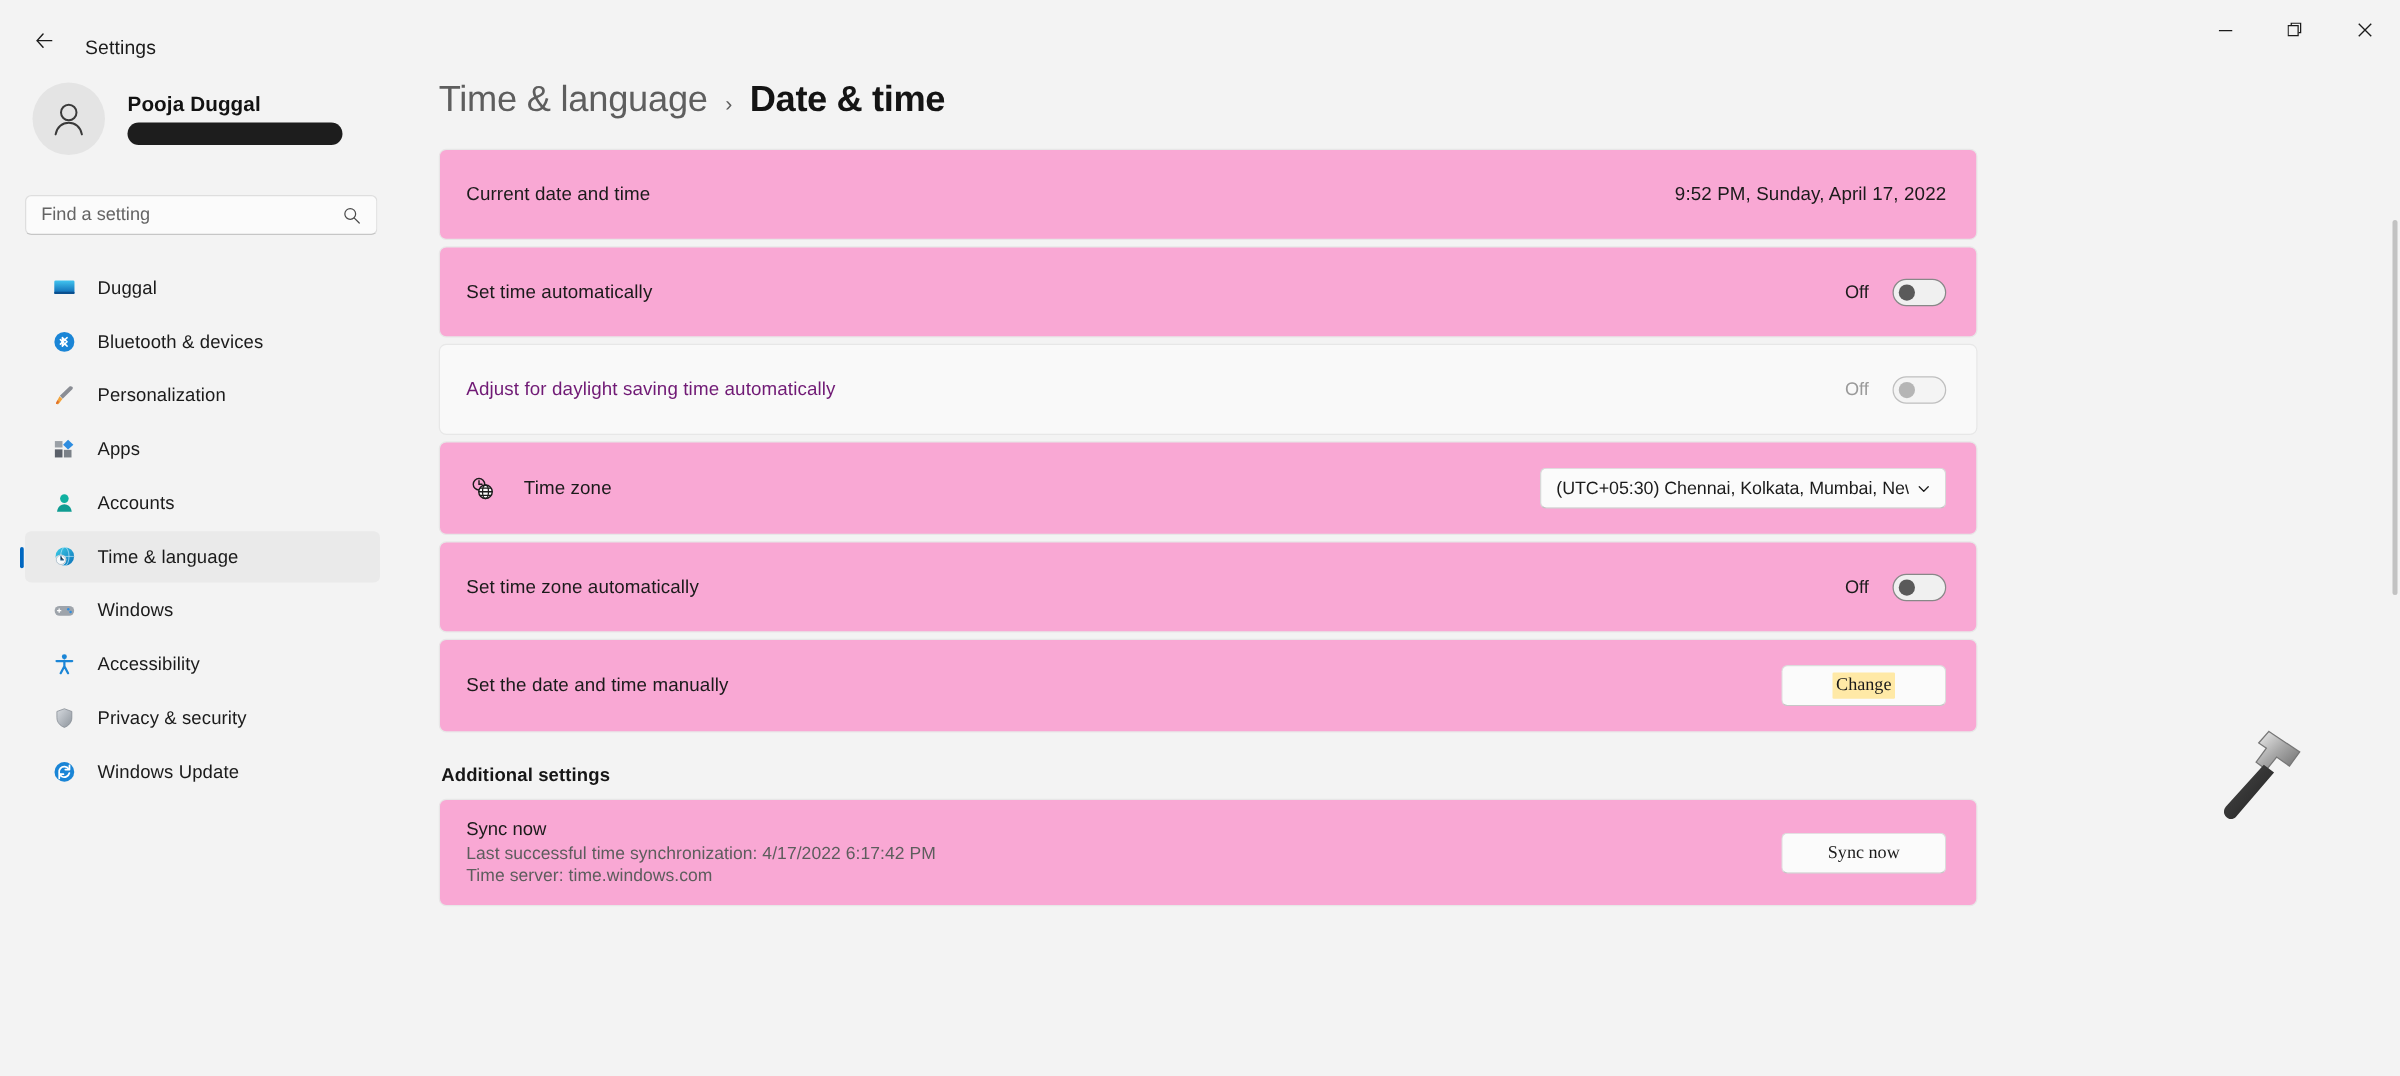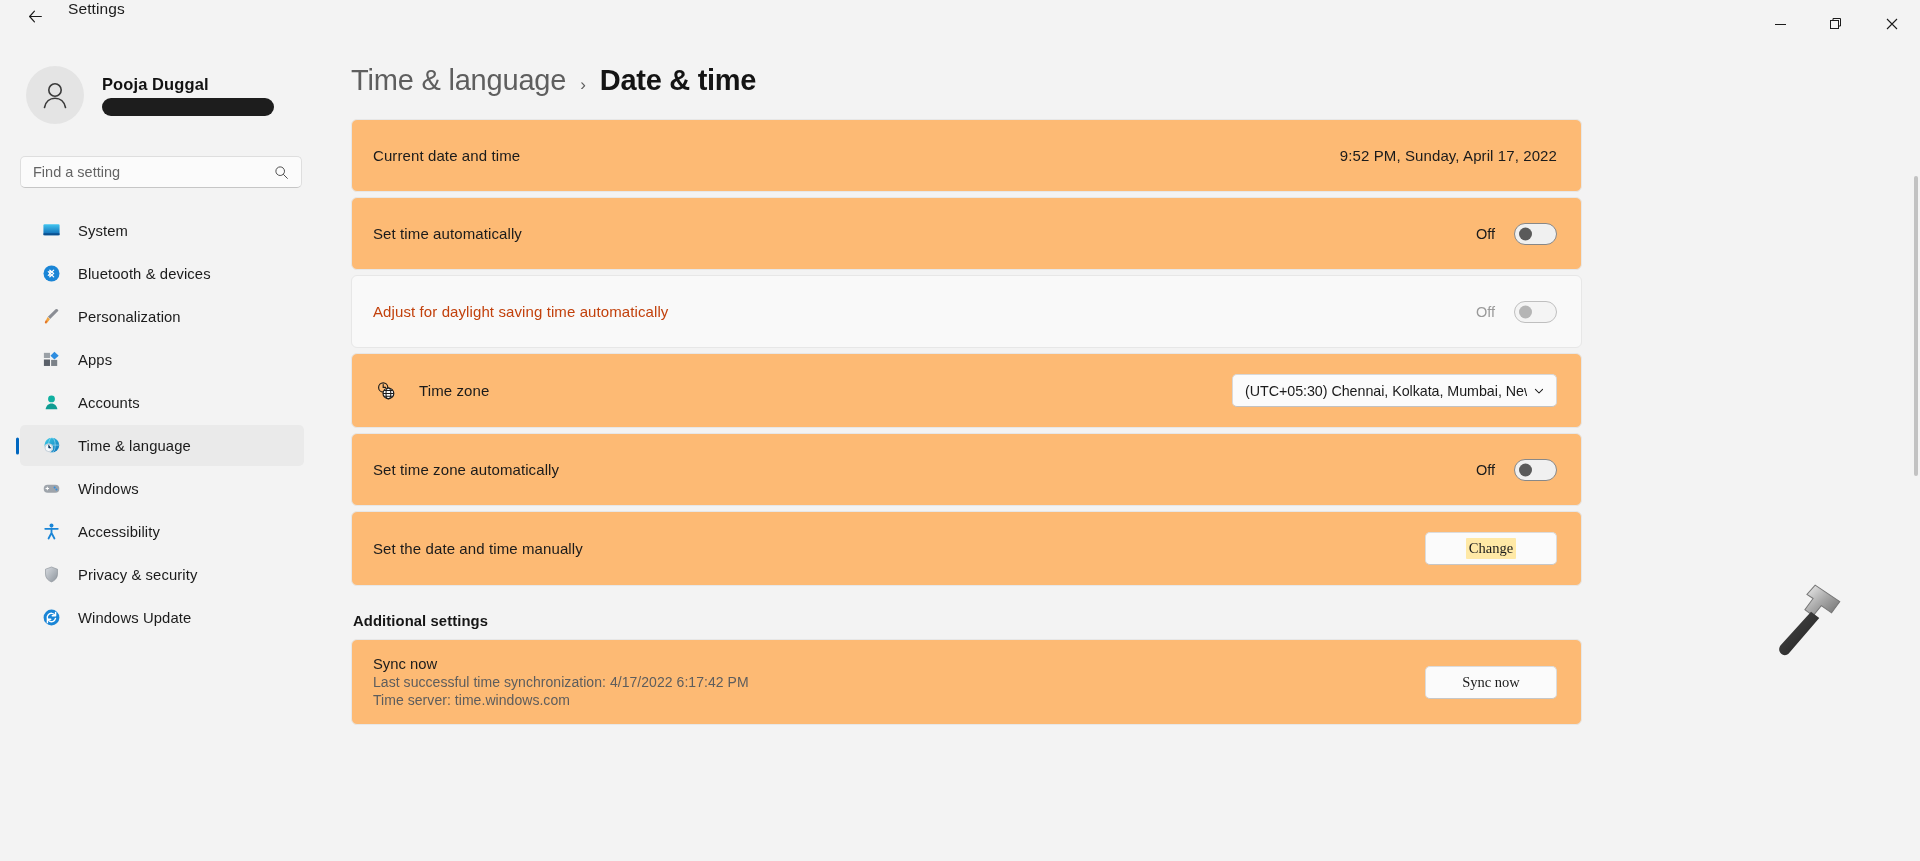--- a/index.html
+++ b/index.html
@@ -12,7 +12,7 @@
   .window { position: relative; width: 1920px; height: 861px; background: #f3f3f3; display: flex; flex-direction: column; }
 
   
-  .titlebar { height: 48px; flex: 0 0 48px; display: flex; align-items: flex-start; padding-left: 16px; }
+  .titlebar { height: 48px; flex: 0 0 48px; display: flex; align-items: flex-end; padding-left: 16px; }
   .back-btn {
     width: 38px; height: 32px; display: flex; align-items: center; justify-content: center;
     border-radius: 5px; cursor: pointer; color: #1b1b1b;

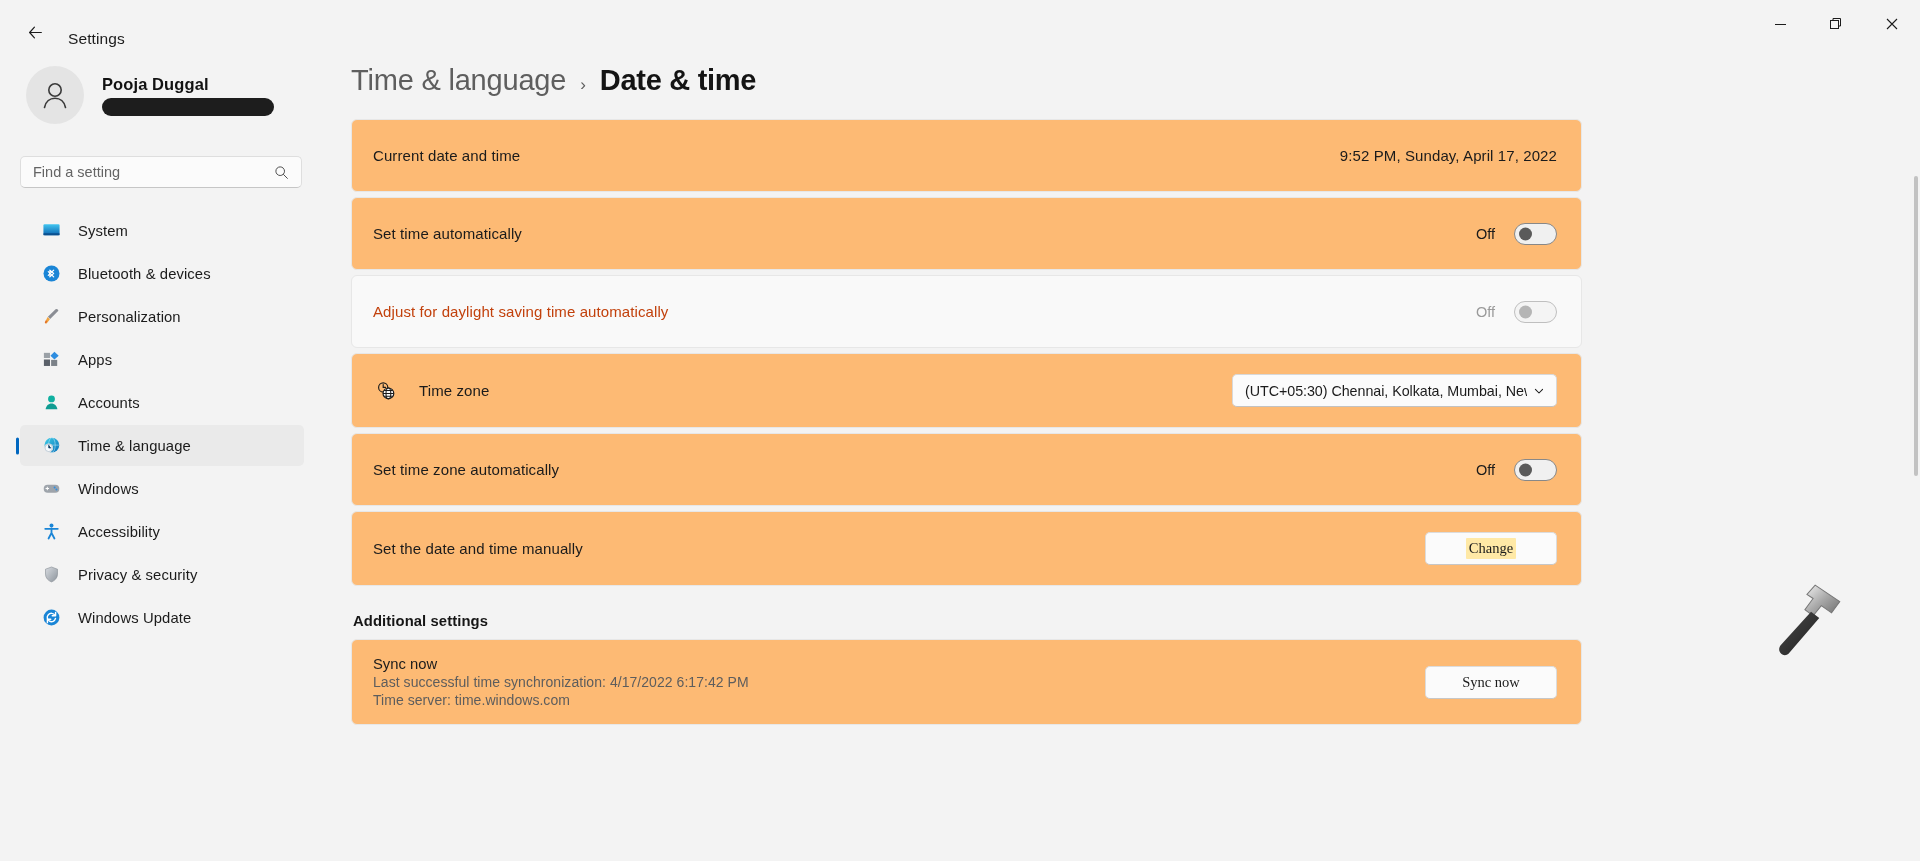--- a/index.html
+++ b/index.html
@@ -70,7 +70,7 @@
   .content { padding: 22px 0 0 19px; width: 1250px; }
 
   .card {
-    background: #fdba74; border: 1px solid #e7e7e7; border-radius: 6px;
+    background: #f9a8d4; border: 1px solid #e7e7e7; border-radius: 6px;
     margin-bottom: 5px; display: flex; align-items: center;
     padding: 0 24px 0 21px; min-height: 73px;
   }

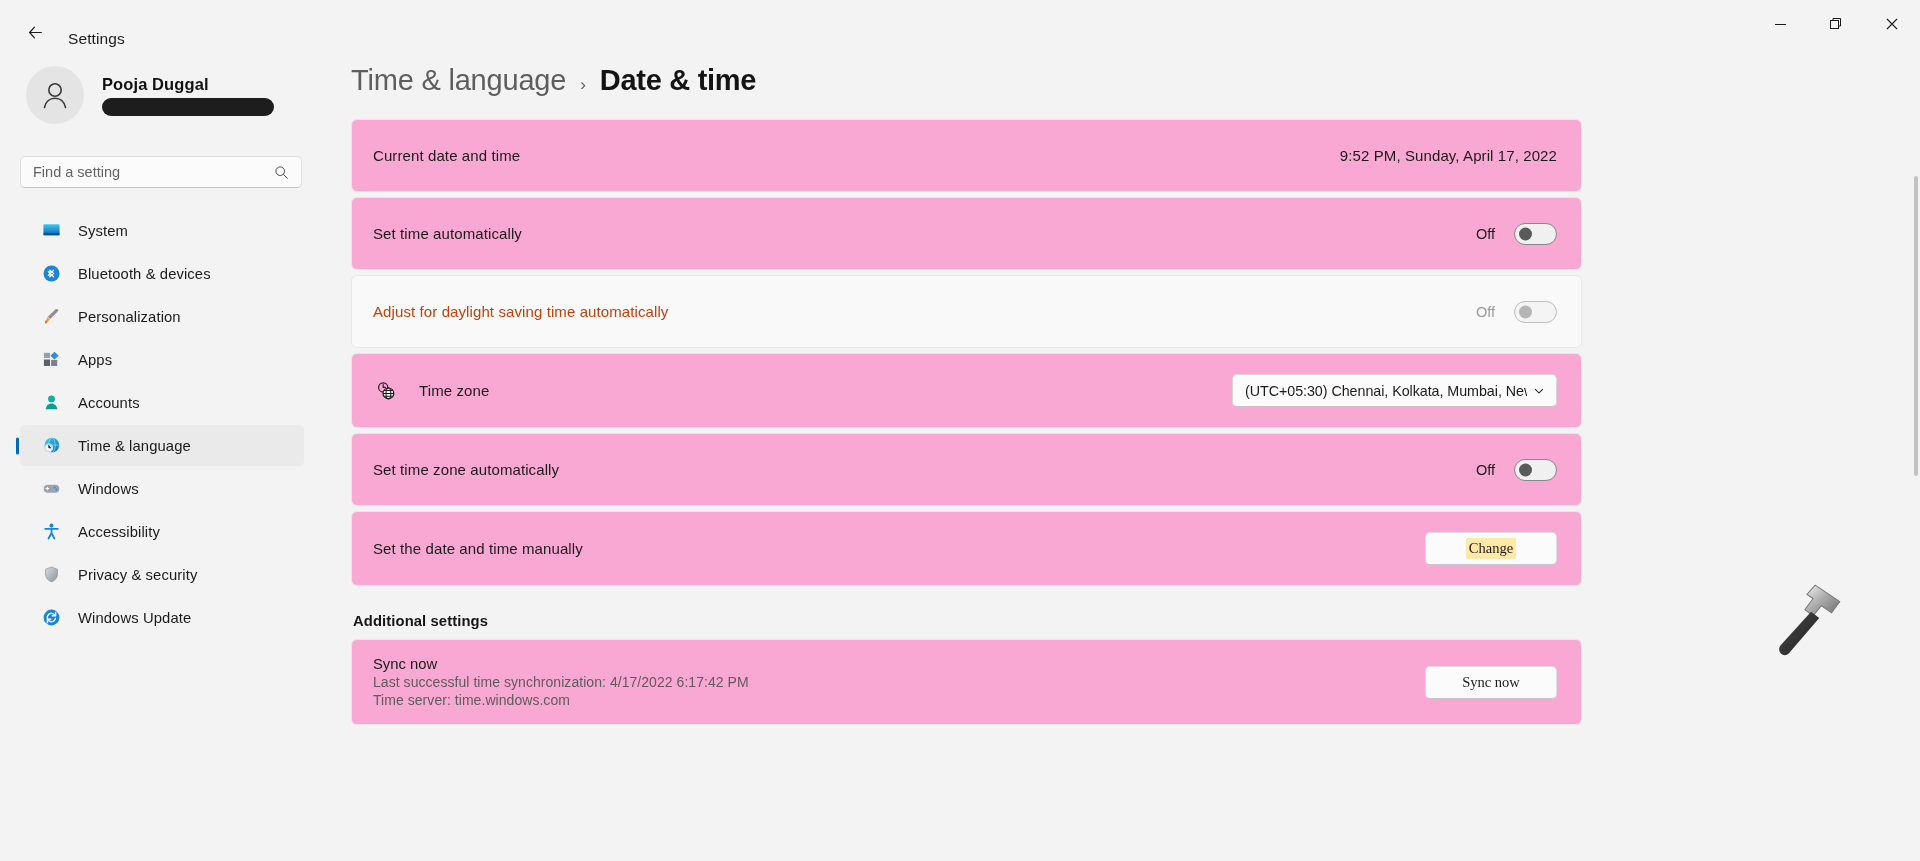--- a/index.html
+++ b/index.html
@@ -204,7 +204,7 @@
               <rect x="1.5" y="13" width="17" height="2" rx="0.6" fill="#0a4f8e"></rect>
             </svg>
           </span>
-          <span class="nav-label">System</span>
+          <span class="nav-label">Duggal</span>
         </div>
 
         <div class="navitem">

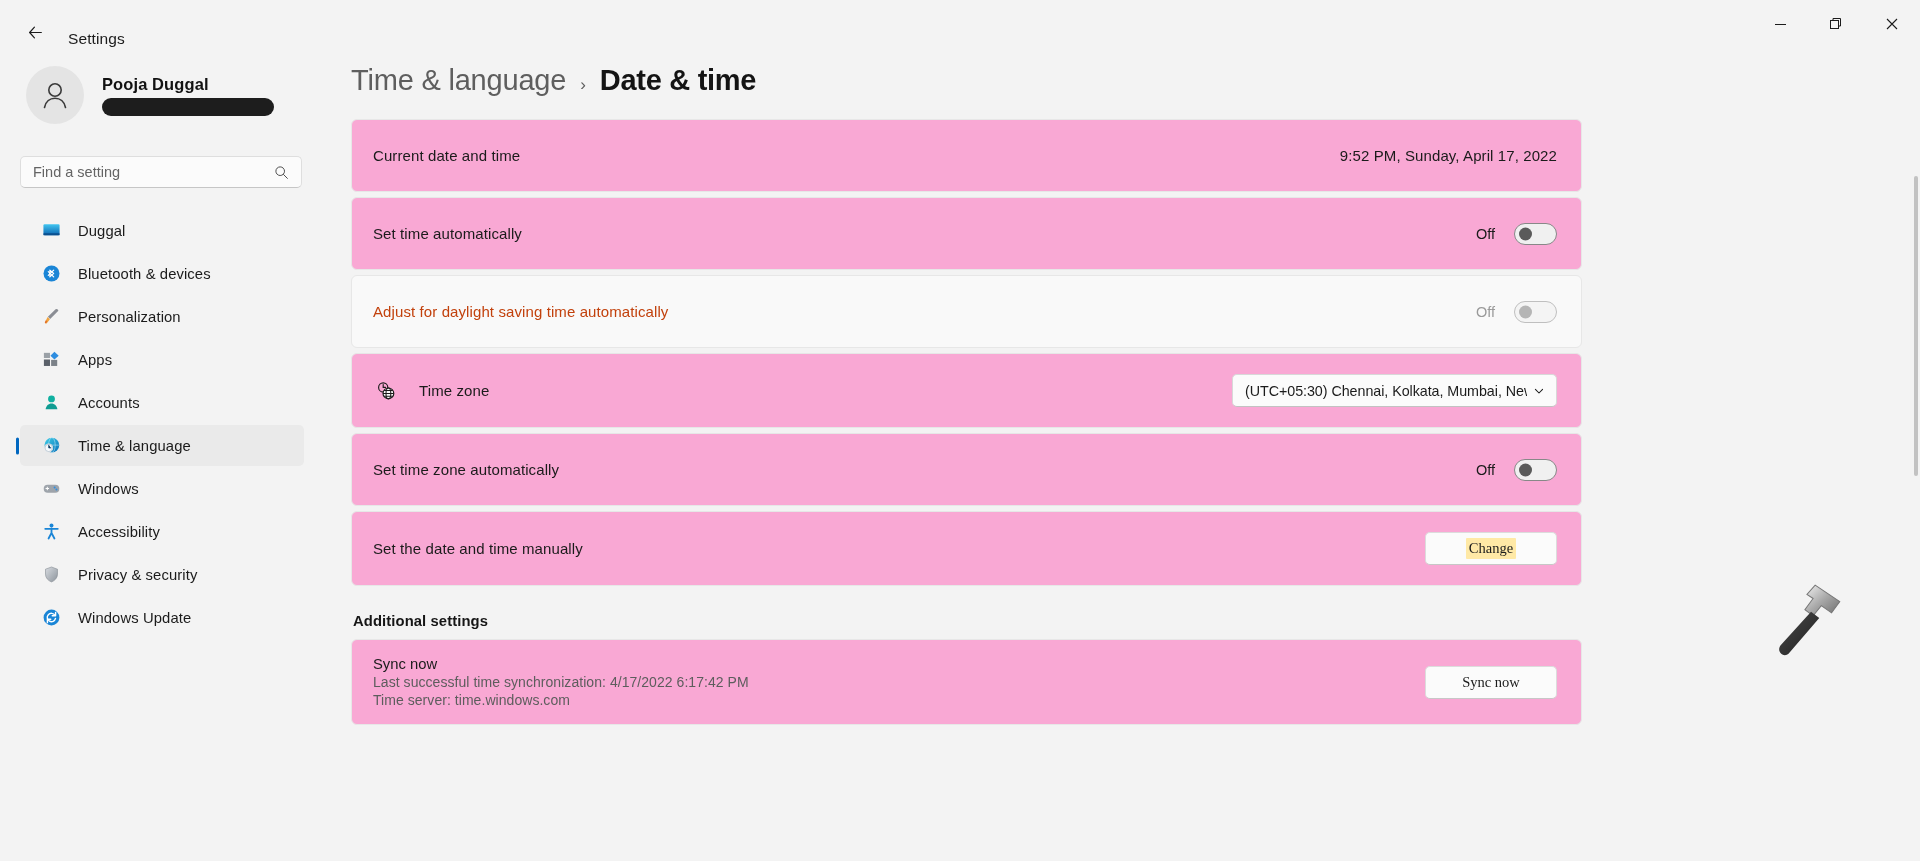--- a/index.html
+++ b/index.html
@@ -77,7 +77,7 @@
   .card.tall { min-height: 75px; }
   .card.disabled { background: #f9f9f9; }
   .card-label { font-size: 15px; color: #1b1b1b; letter-spacing: .1px; }
-  .card.disabled .card-label { color: #c2410c; }
+  .card.disabled .card-label { color: #701a75; }
   .spacer { flex: 1; }
 
   .toggle-wrap { display: flex; align-items: center; gap: 19px; }

